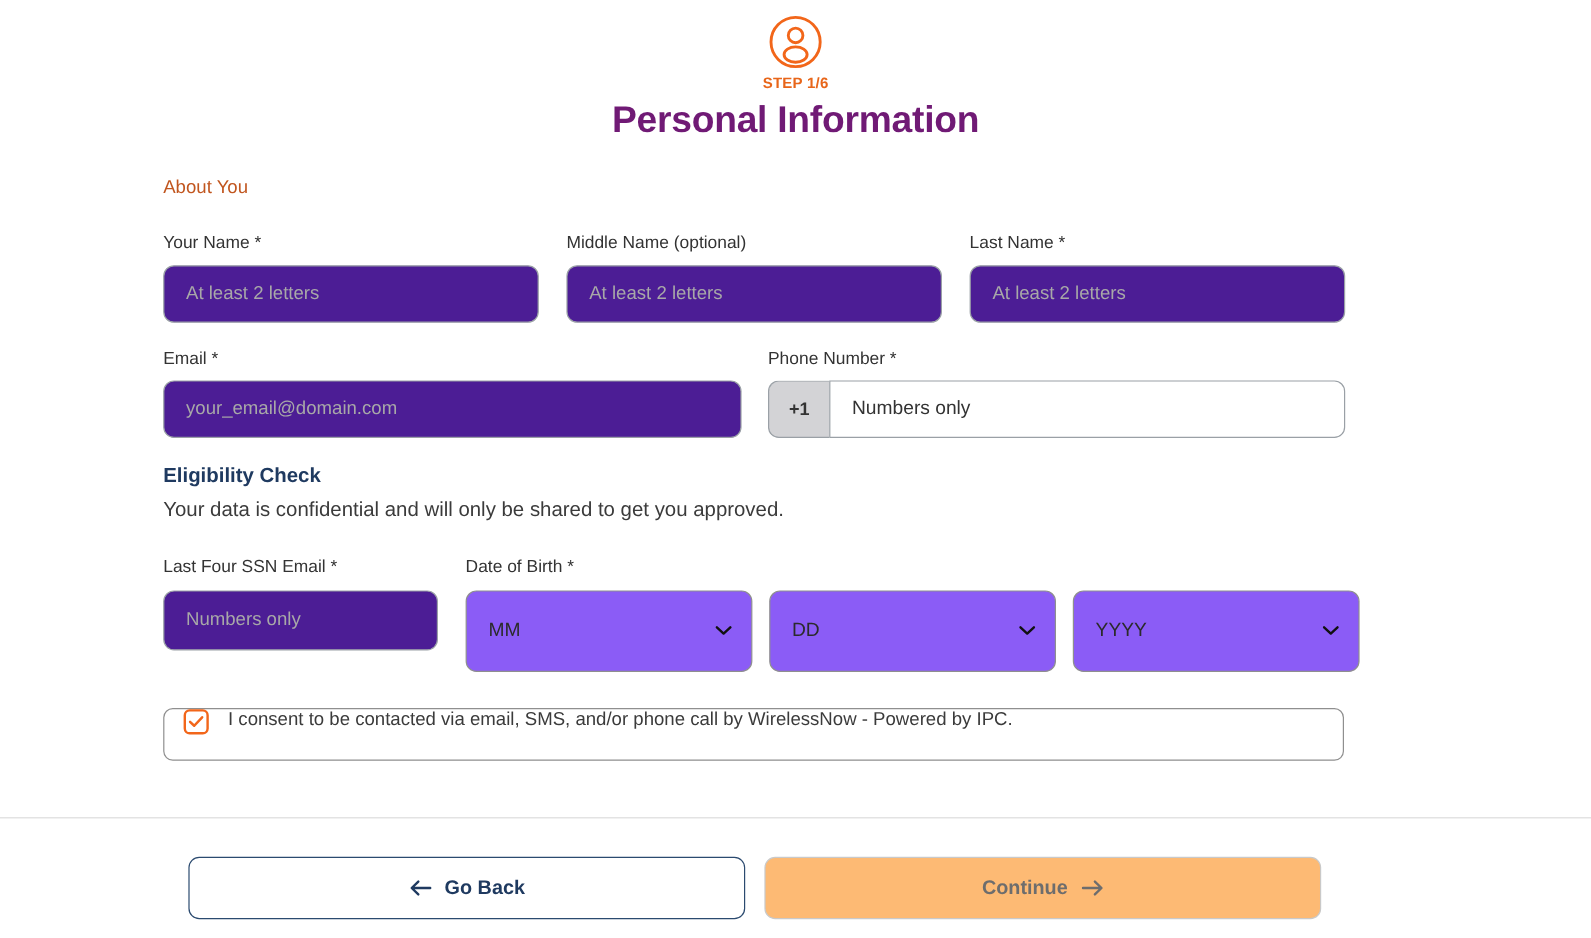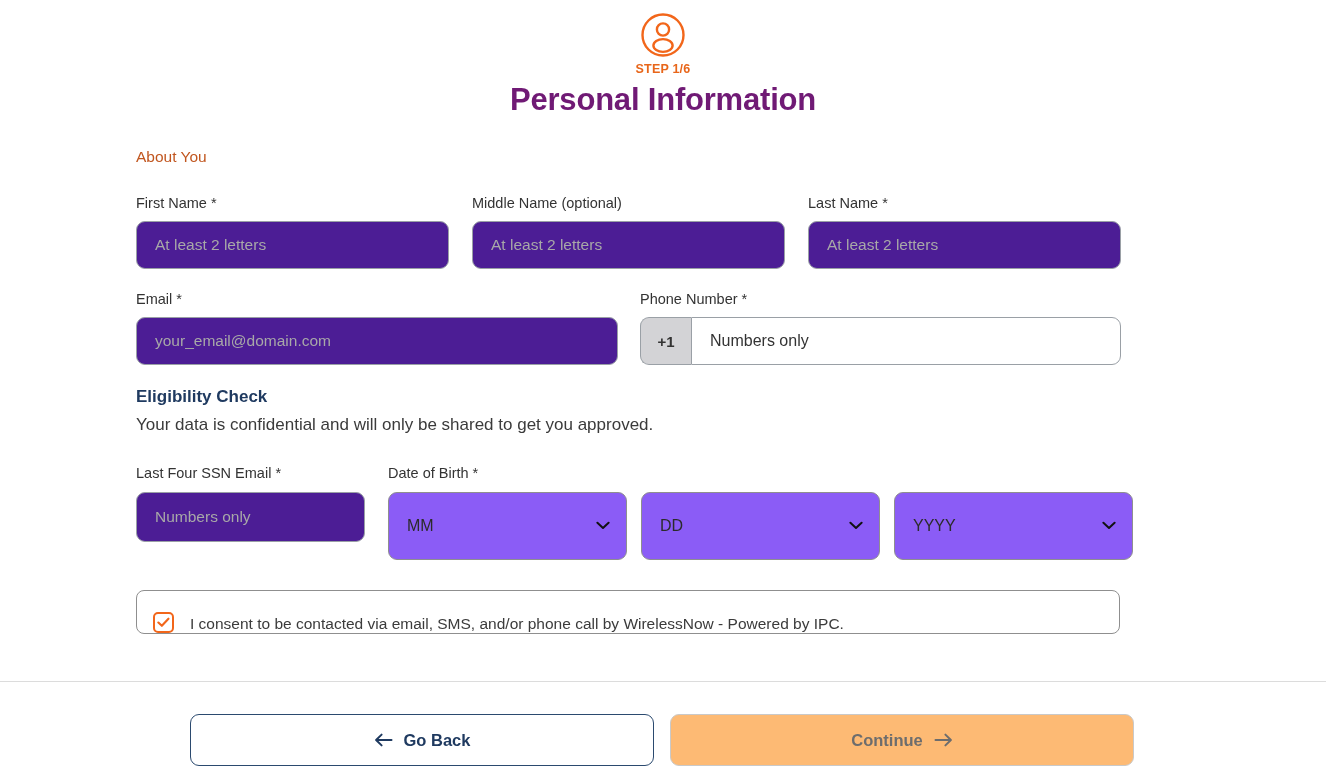--- a/index.html
+++ b/index.html
@@ -218,7 +218,7 @@
 
     <div class="row">
       <div class="col-first">
-        <div class="field-label">First Name *</div>
+        <div class="field-label">Your Name *</div>
         <div class="input-box">
           <span class="ph">At least 2 letters</span>
         </div>

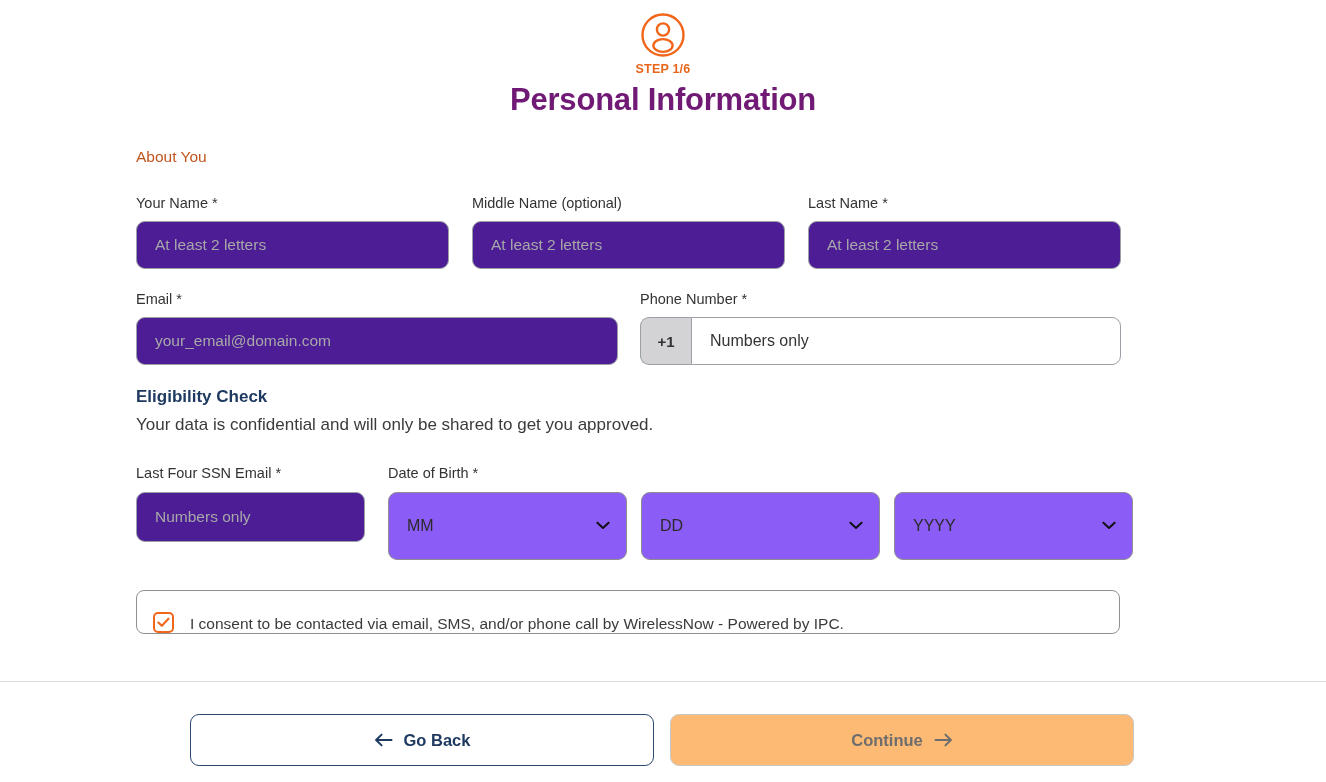--- a/index.html
+++ b/index.html
@@ -142,7 +142,7 @@
     border: 1px solid #8f8f8f;
     border-radius: 8px;
     display: flex;
-    align-items: flex-end;
+    align-items: flex-start;
     padding: 0 16px;
   }
   .checkbox {

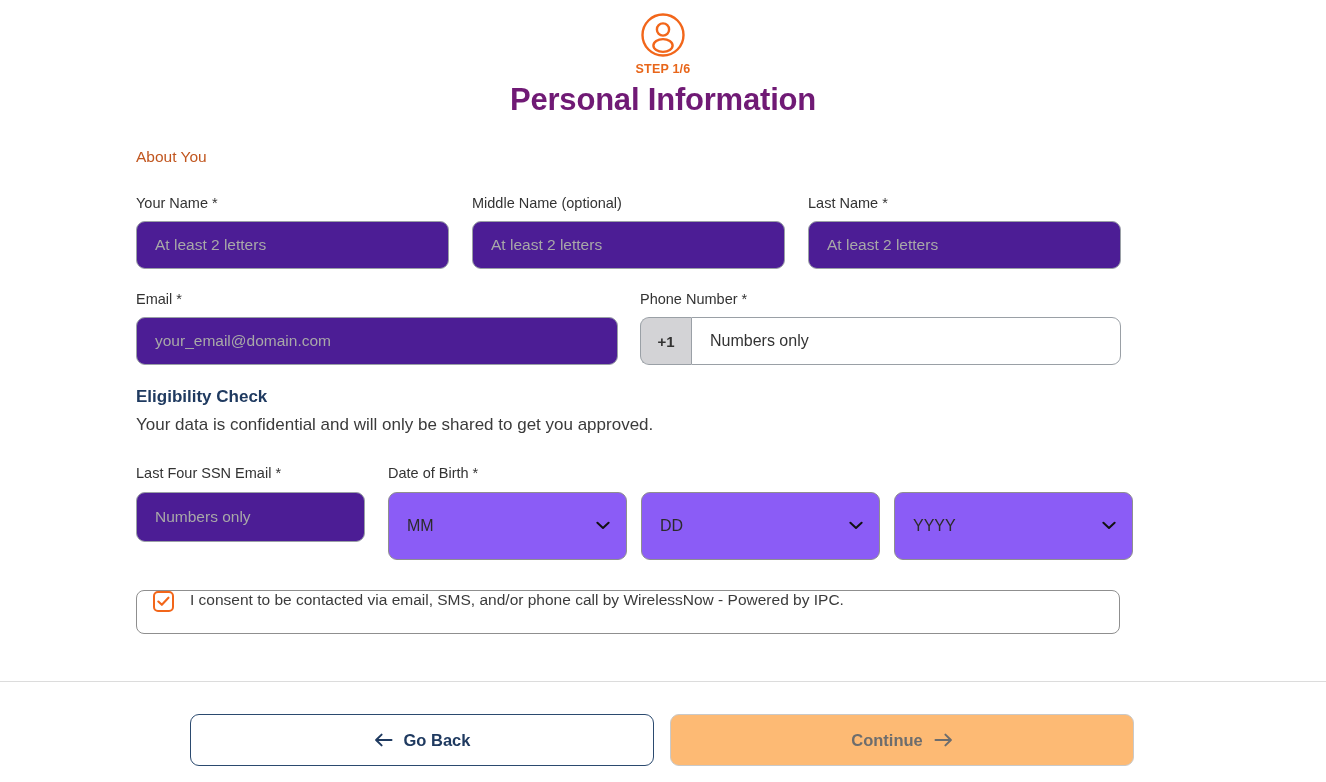--- a/index.html
+++ b/index.html
@@ -177,7 +177,6 @@
     justify-content: center;
     font-size: 16.5px;
     font-weight: 700;
-    margin-left: 33px;
   }
   .btn-back {
     left: 157px;

